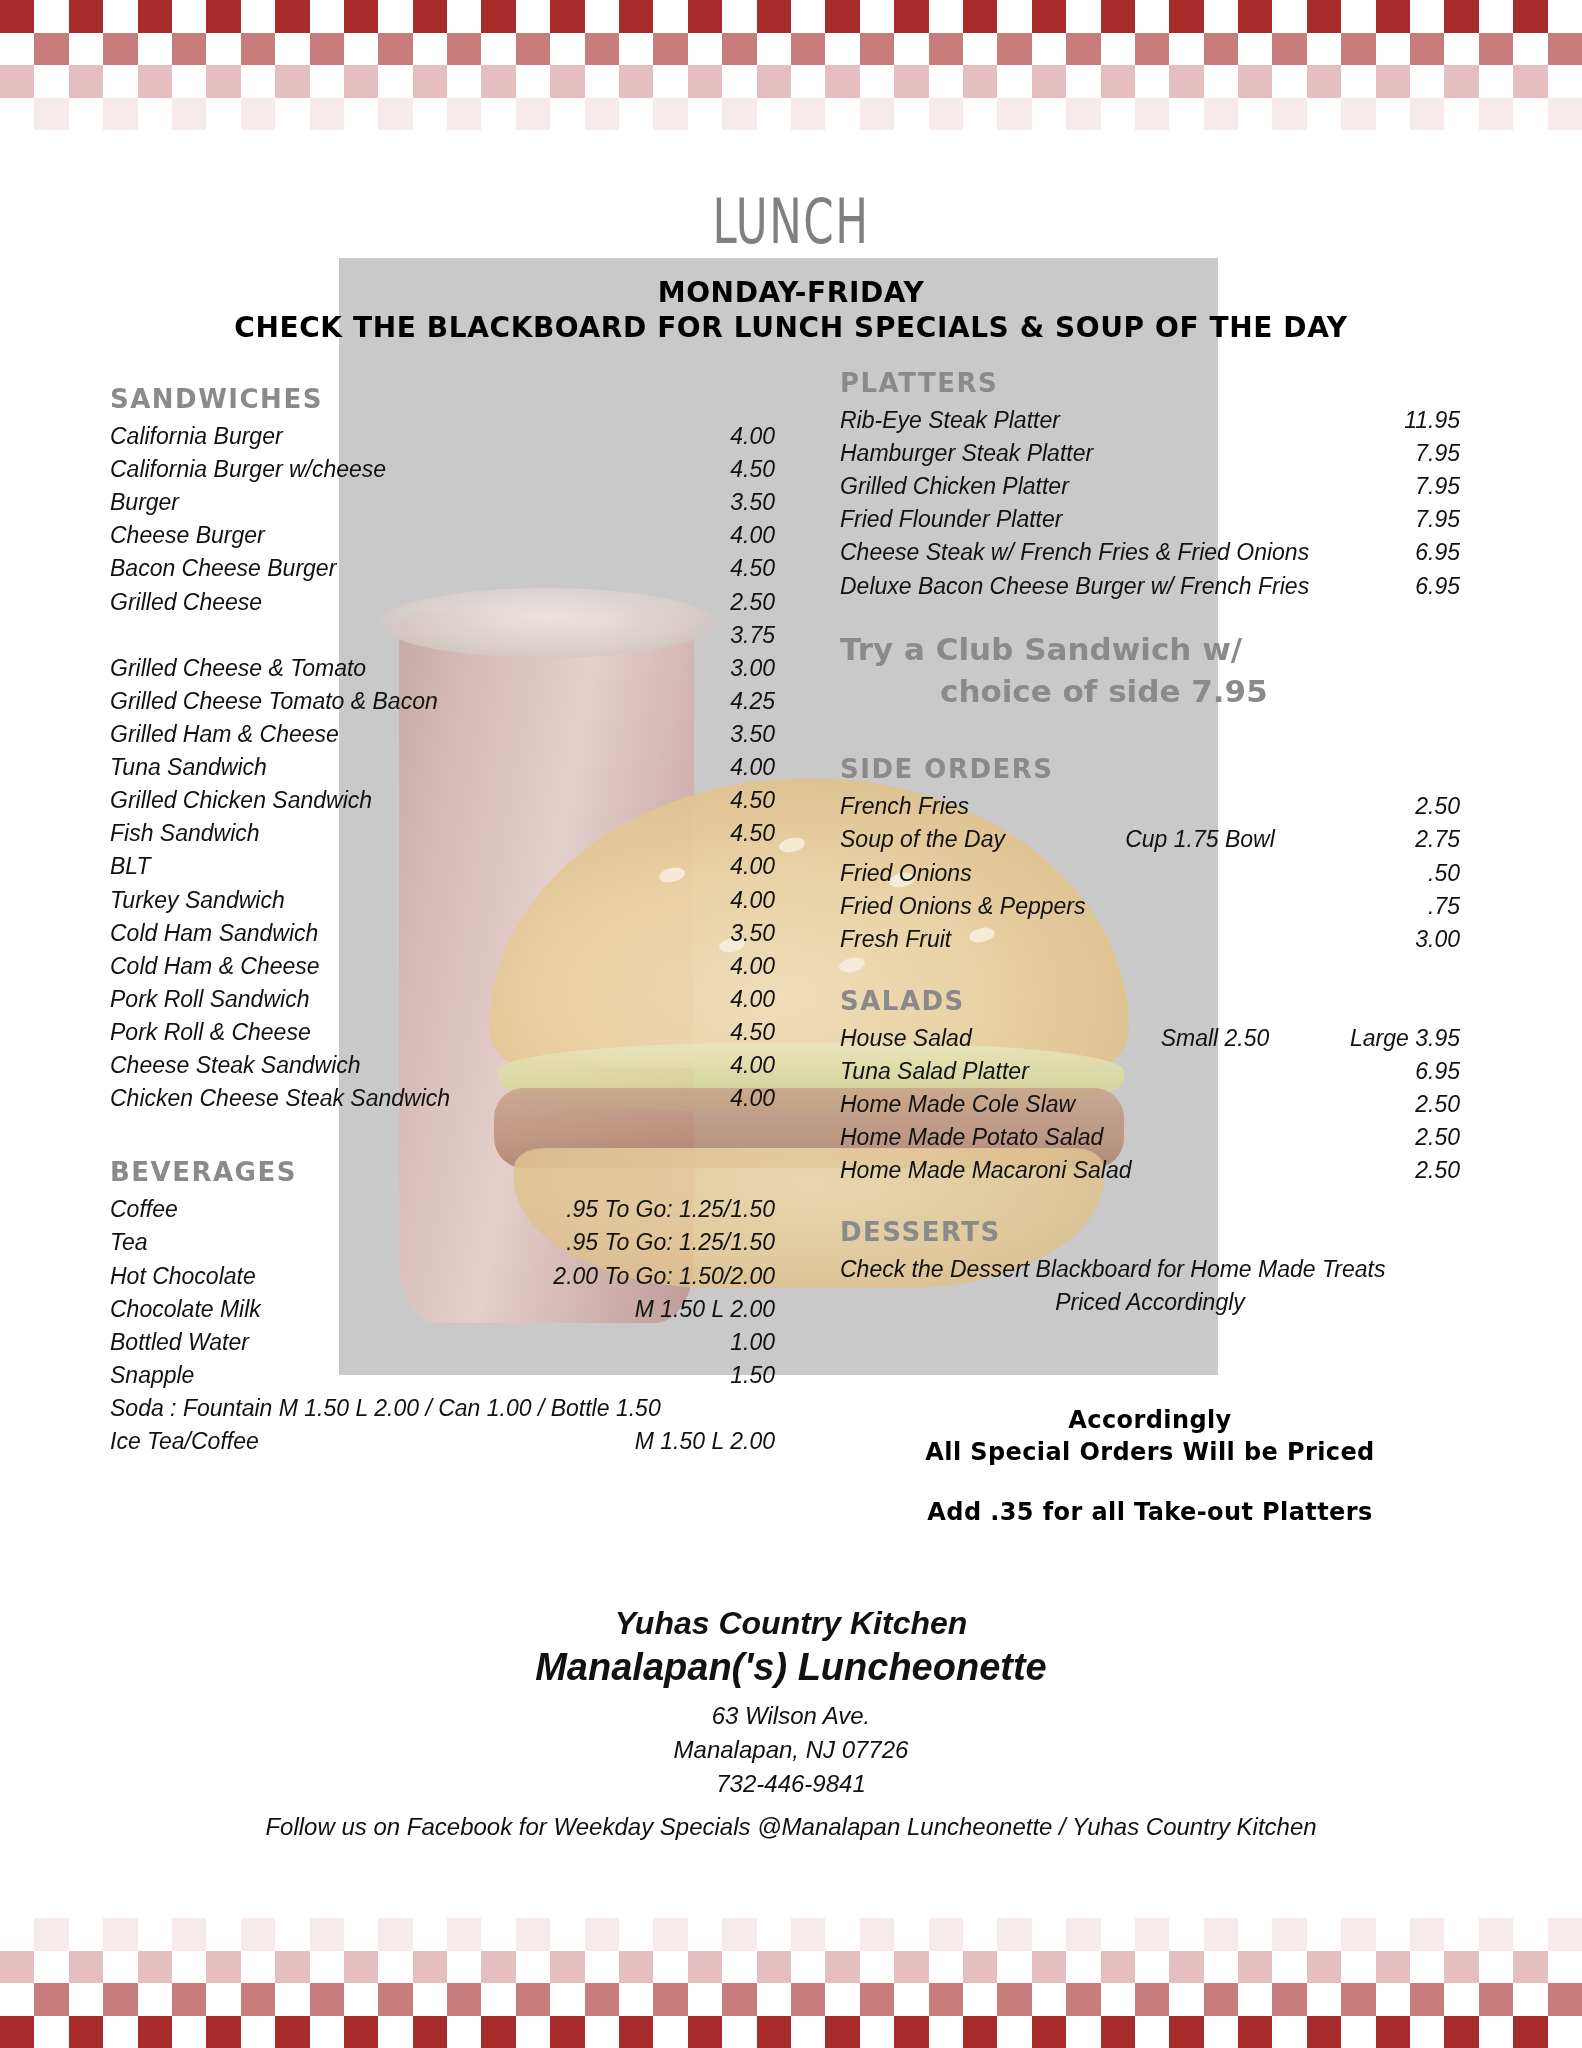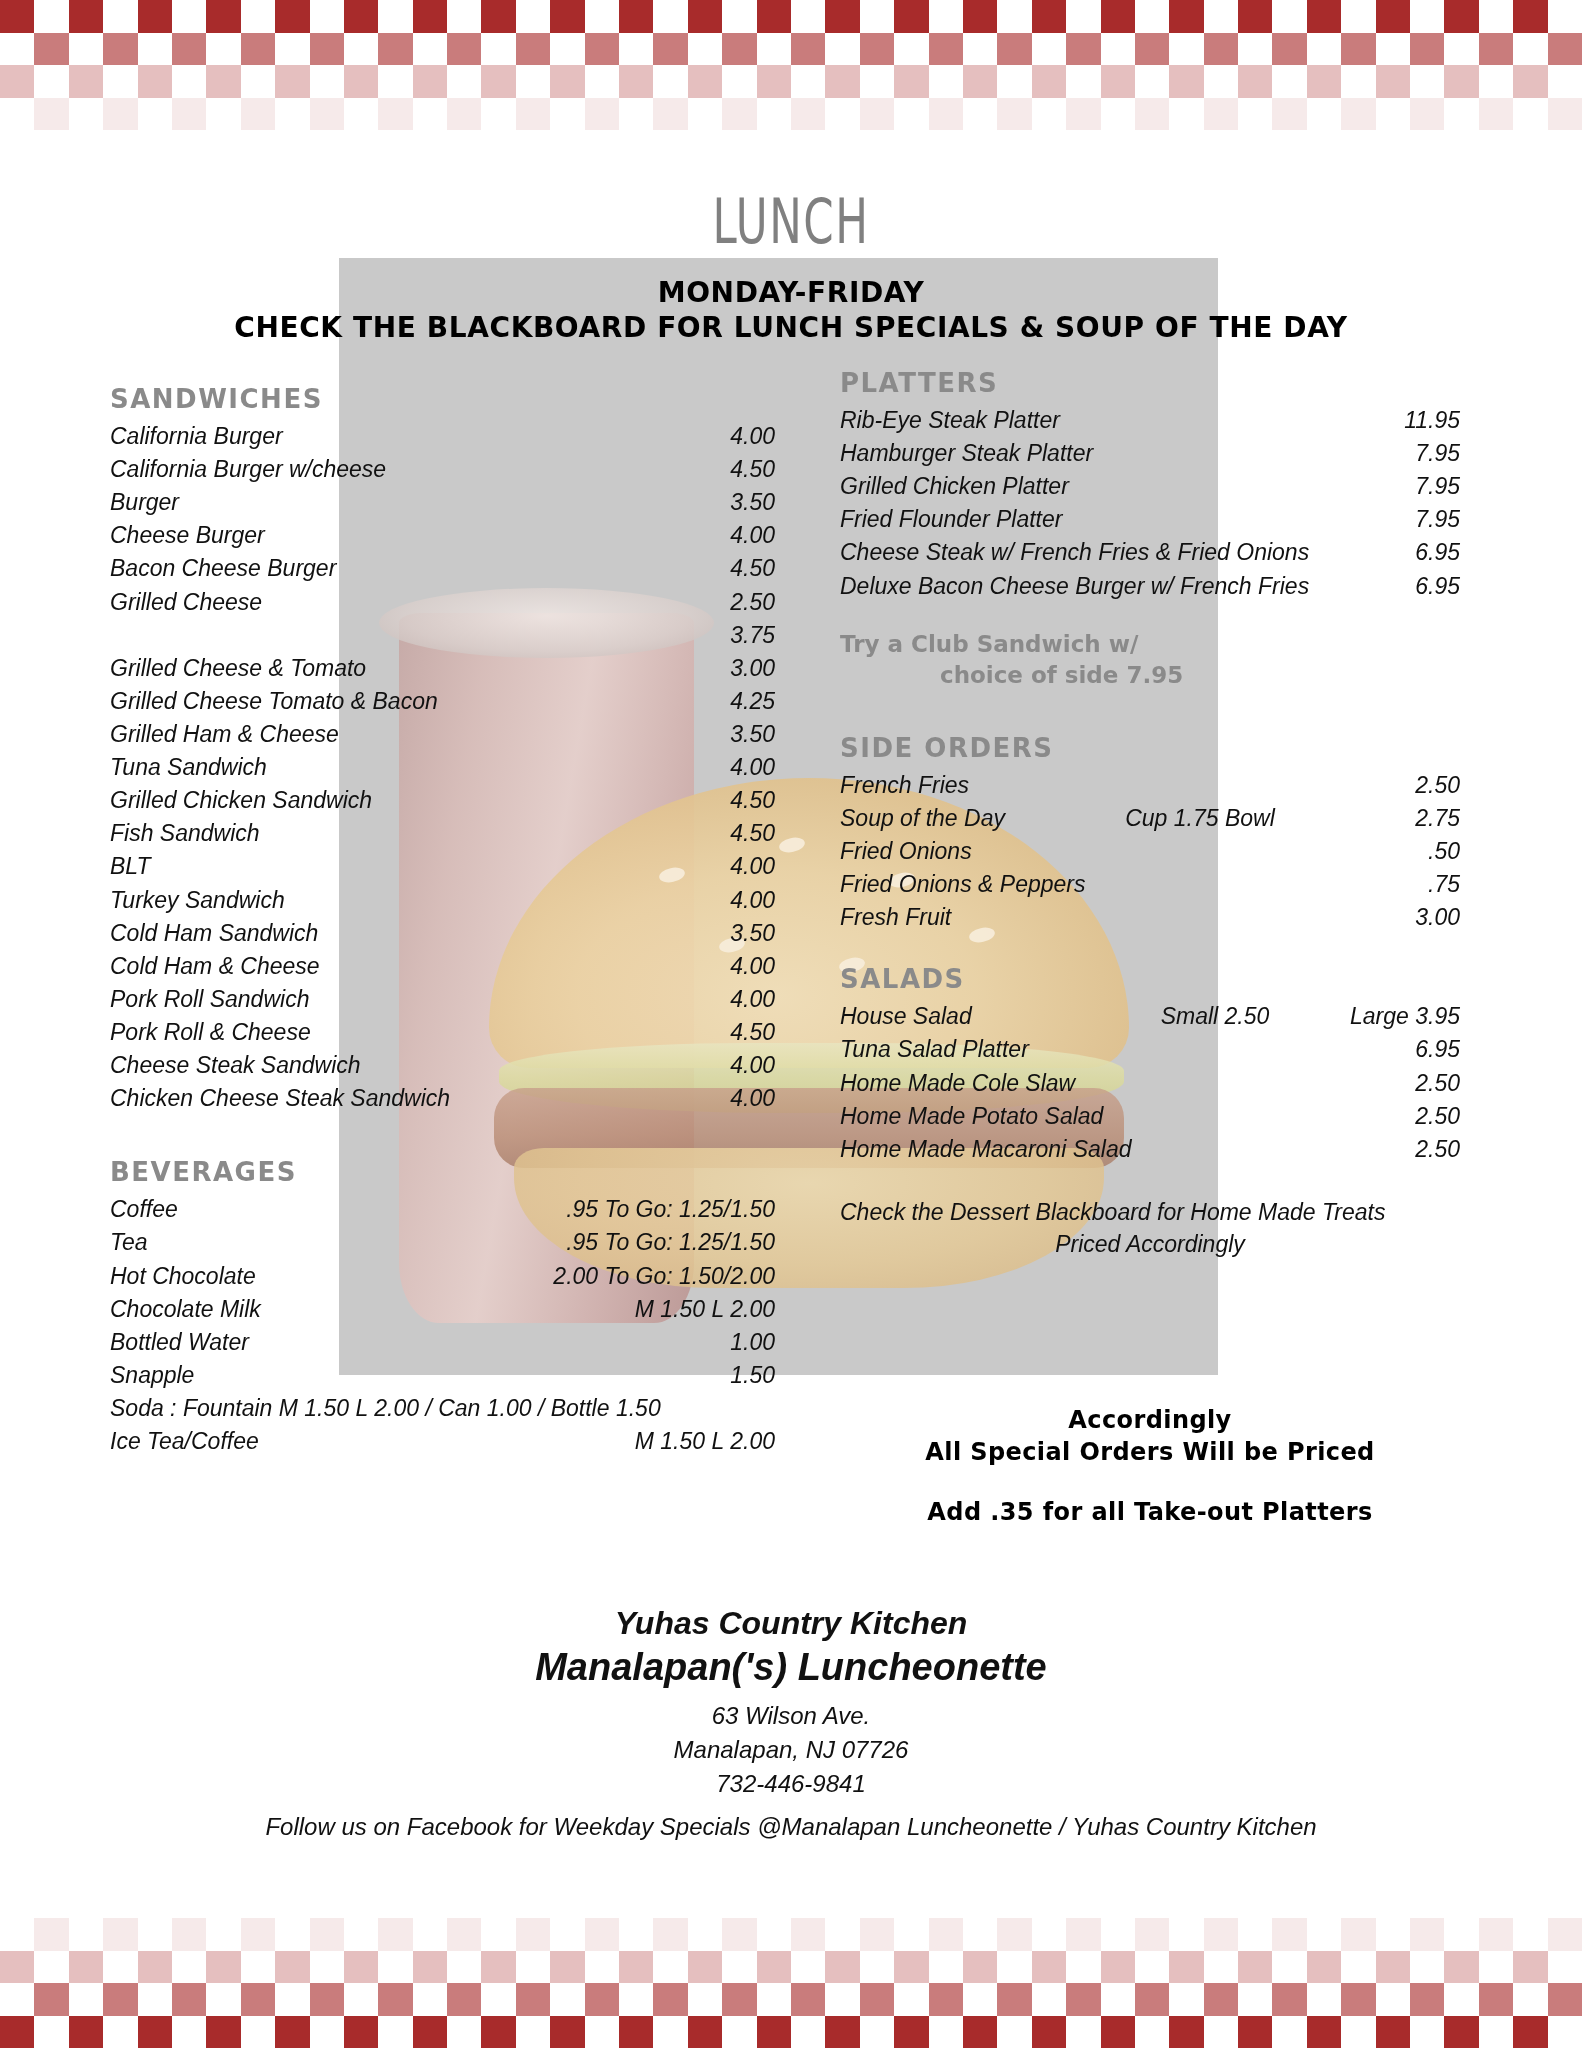--- a/index.html
+++ b/index.html
@@ -204,7 +204,7 @@
   .club-note {
     font-family: "DejaVu Sans", sans-serif;
     font-weight: bold;
-    font-size: 23px;
+    font-size: 31px;
     color: #8a8a8a;
     line-height: 1.35;
     margin-top: 26px;

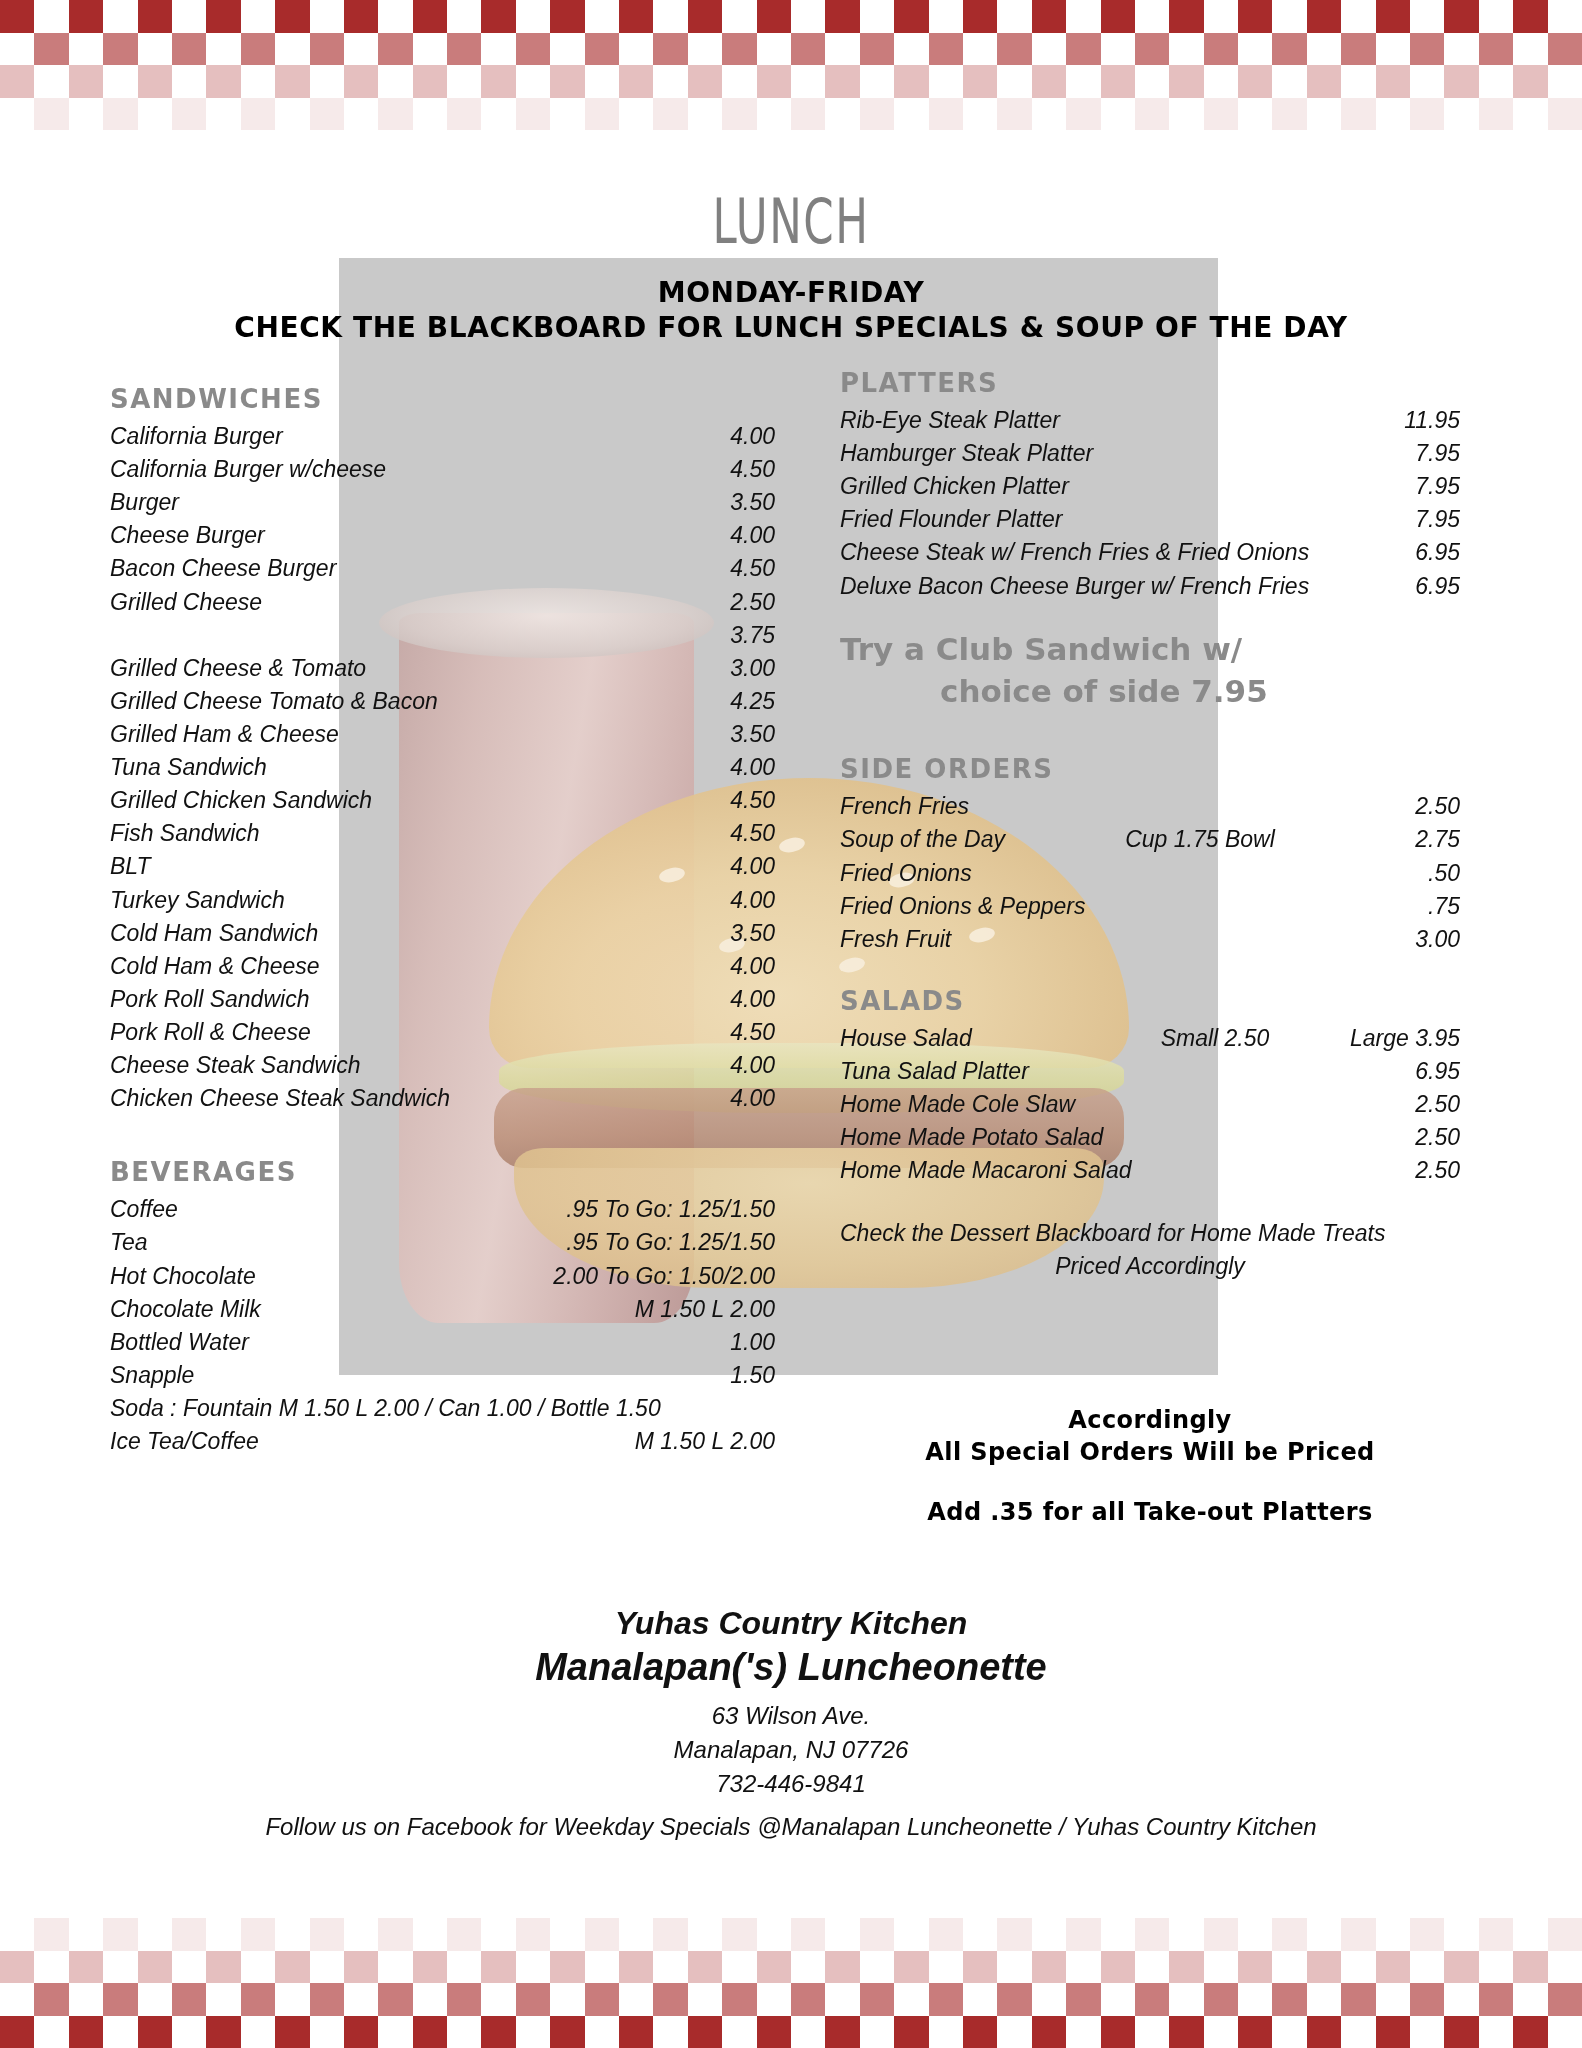--- a/index.html
+++ b/index.html
@@ -750,6 +750,7 @@
     <div class="spacer-md"></div>
 
     <div>
+      <div class="section-head">DESSERTS</div>
       <div class="dessert-note">
         <span>Check the Dessert Blackboard for Home Made Treats</span>
         <span class="l2">Priced Accordingly</span>

